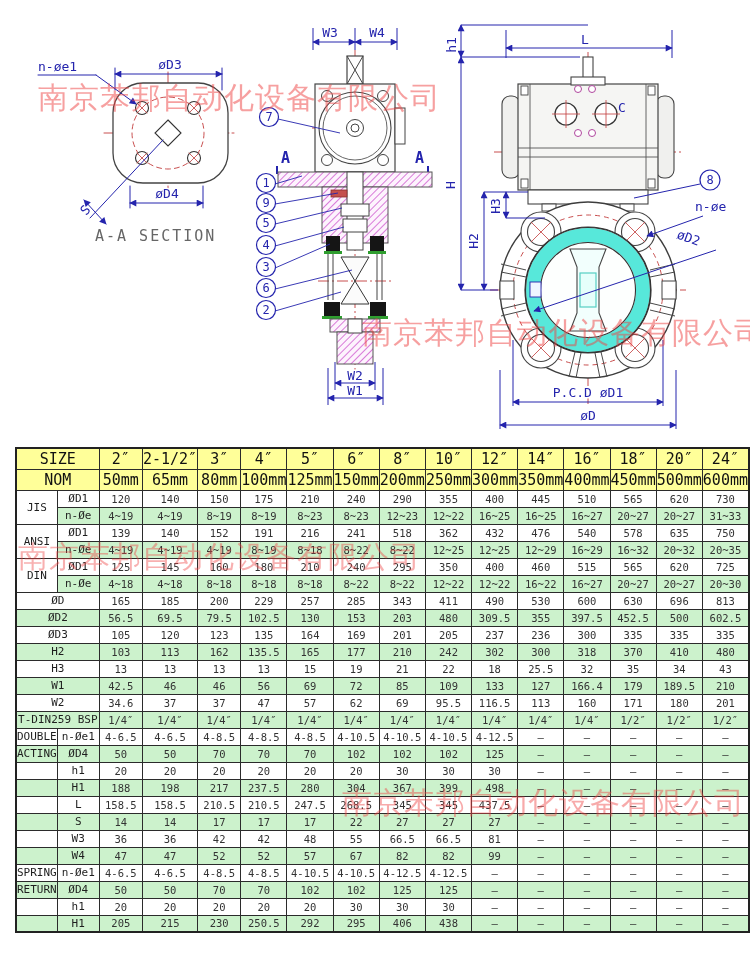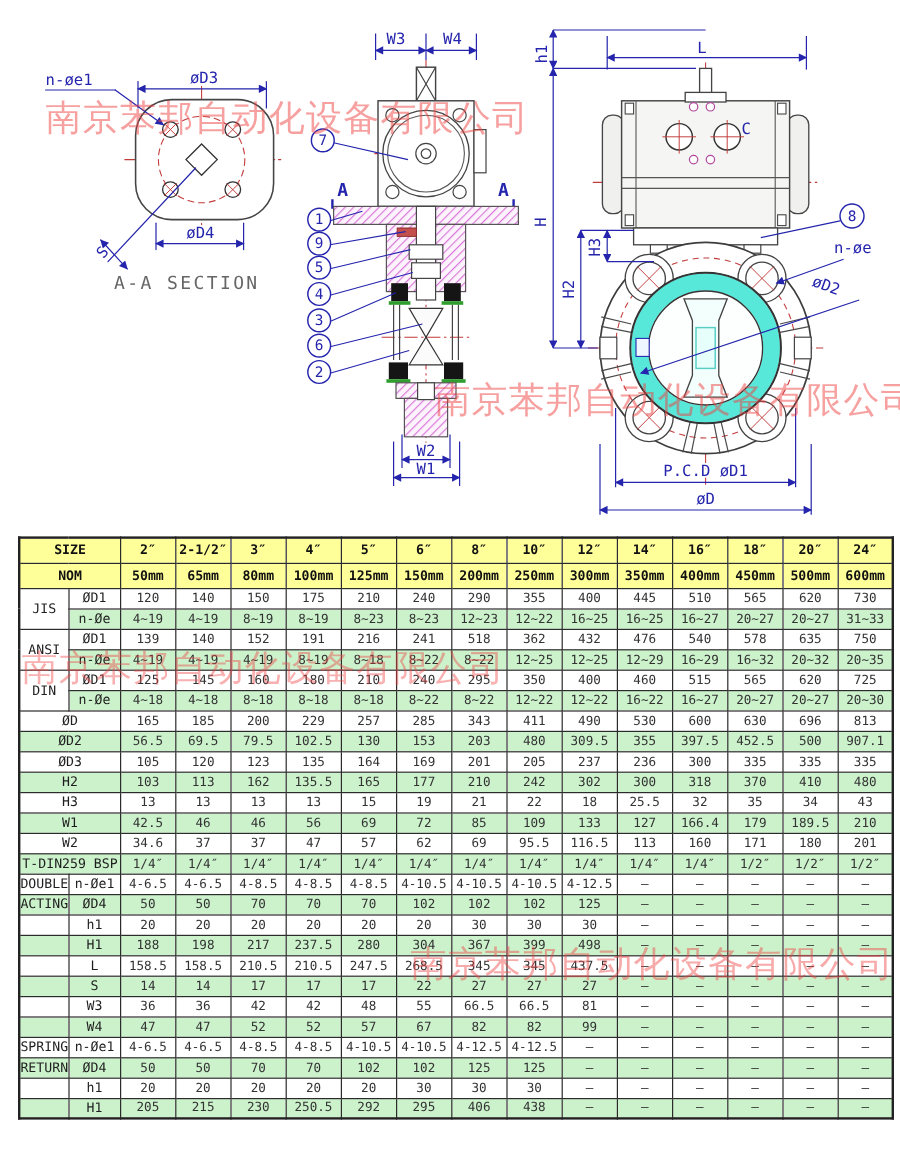--- a/index.html
+++ b/index.html
@@ -14,7 +14,7 @@
   .spec td{border:1px solid #2b2b2b;text-align:center;vertical-align:middle;padding:0;
            font-size:10.5px;color:#333;white-space:nowrap;overflow:hidden}
   .spec tr.hdr{height:21px}
-  .spec tr.hdr td{background:#ffff99;font-weight:bold;font-size:11px;color:#111}
+  .spec tr.hdr td{background:#ffff99;font-weight:normal;font-size:15px;color:#111}
   .spec tr.w{height:17px}.spec tr.w td{background:#fff}
   .spec tr.g{height:17px}.spec tr.g td{background:#ccf2cc}
   .spec td.grp,.spec td.lab{font-size:11px;color:#1e1e1e}

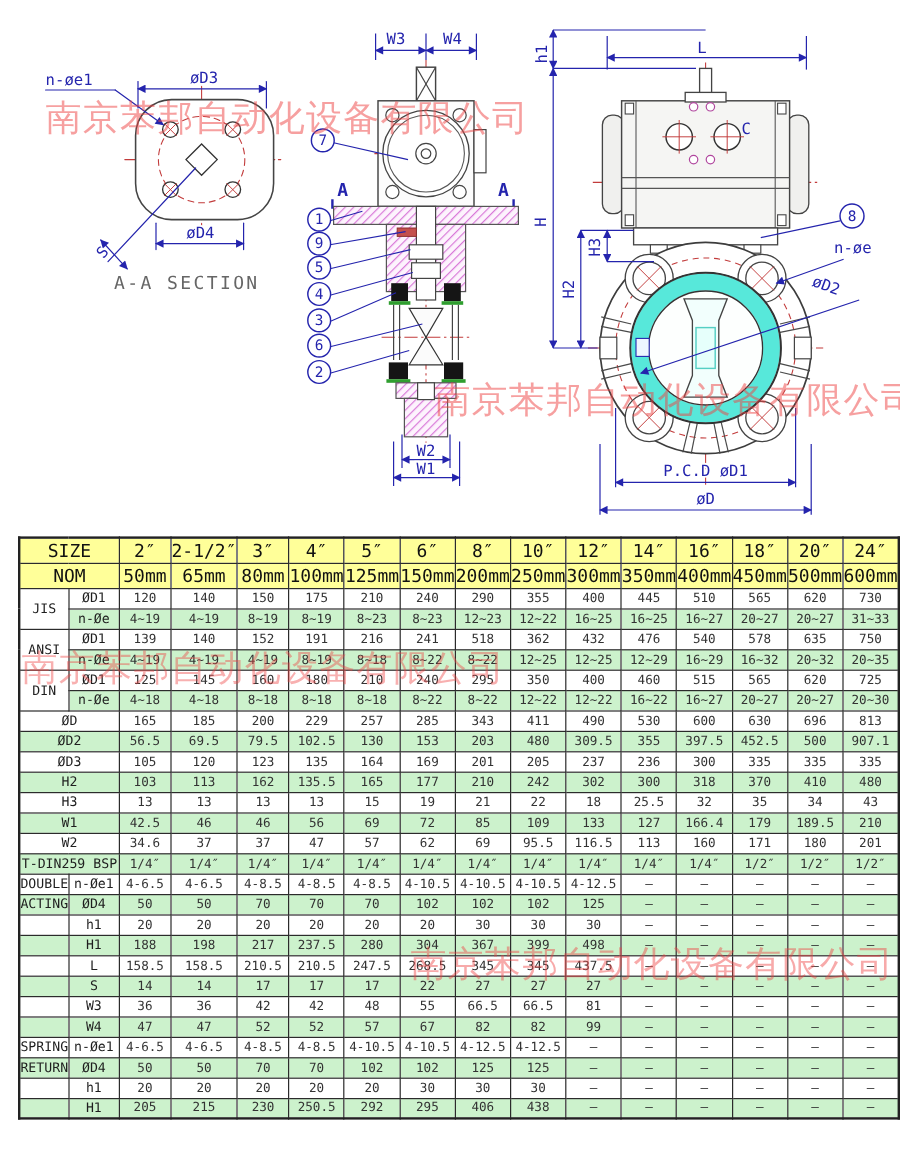--- a/index.html
+++ b/index.html
@@ -502,7 +502,7 @@
             <td>397.5</td>
             <td>452.5</td>
             <td>500</td>
-            <td>907.1</td>
+            <td>602.5</td>
           </tr>
           <tr class="w">
             <td class="lab" colspan="2">ØD3</td>

